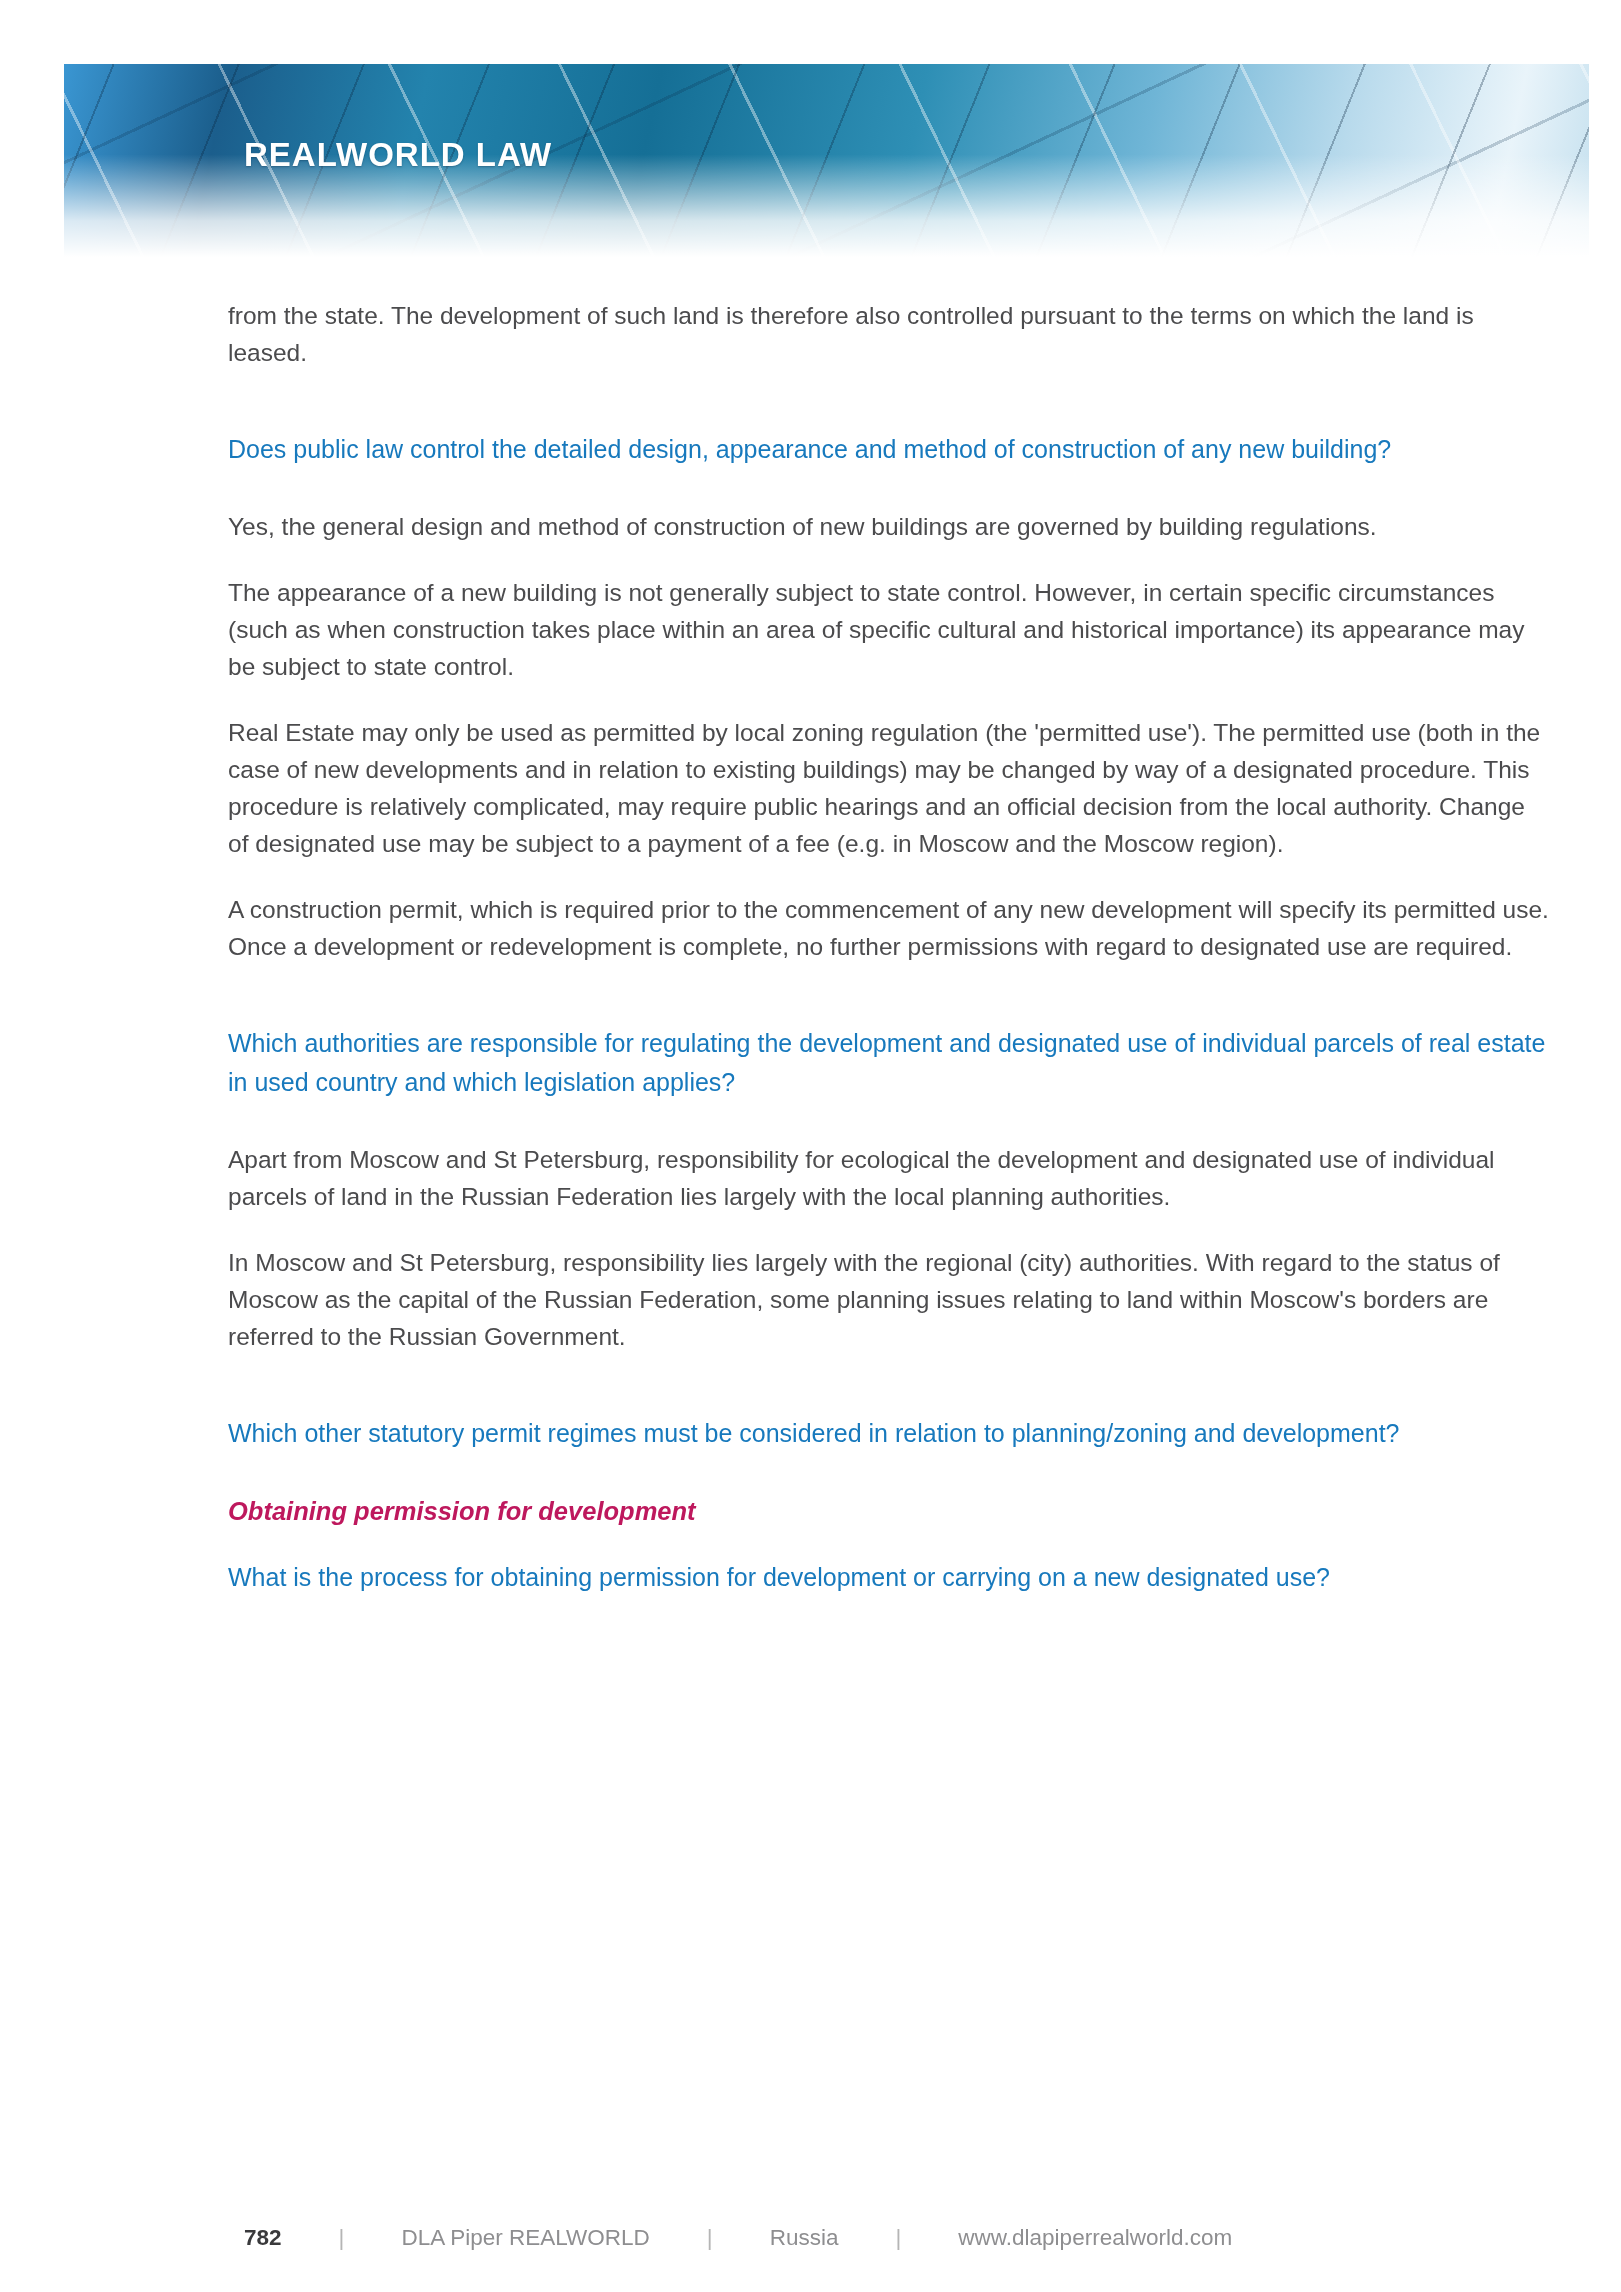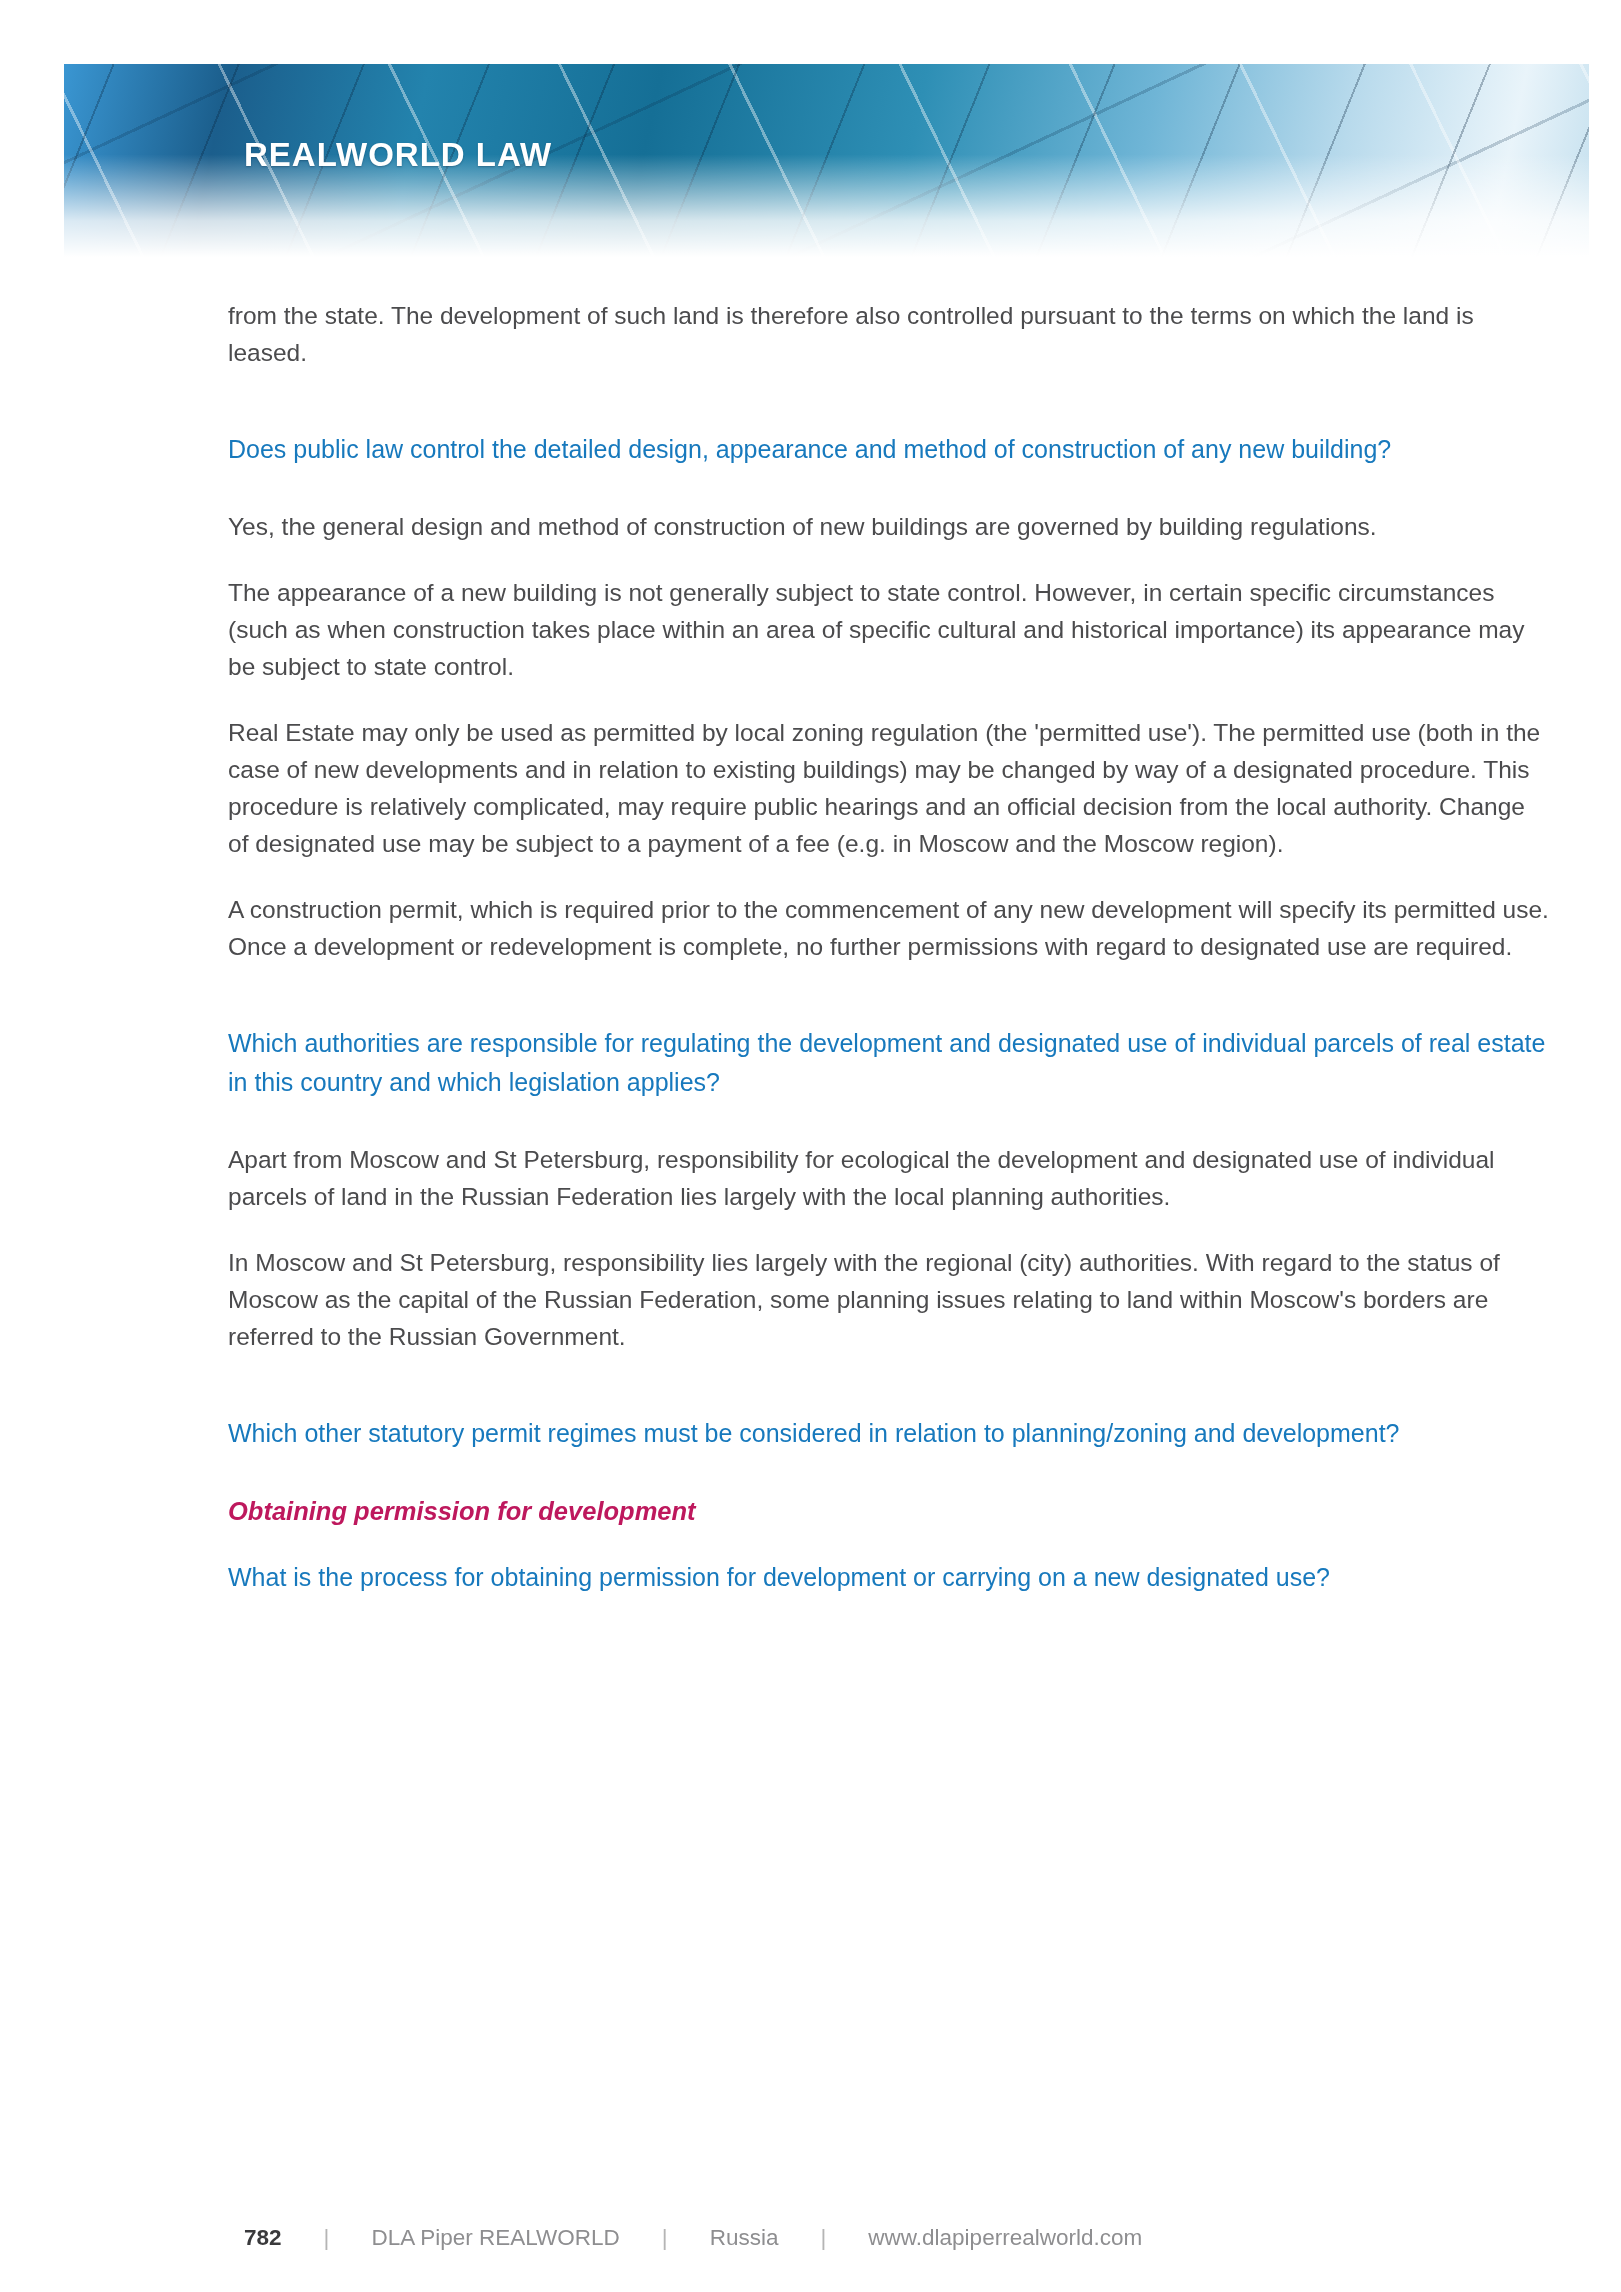--- a/index.html
+++ b/index.html
@@ -107,7 +107,7 @@
 
     <p class="para">A construction permit, which is required prior to the commencement of any new development will specify its permitted use. Once a development or redevelopment is complete, no further permissions with regard to designated use are required.</p>
 
-    <h2 class="question">Which authorities are responsible for regulating the development and designated use of individual parcels of real estate in this country and which legislation applies?</h2>
+    <h2 class="question">Which authorities are responsible for regulating the development and designated use of individual parcels of real estate in used country and which legislation applies?</h2>
 
     <p class="para">Apart from Moscow and St Petersburg, responsibility for ecological the development and designated use of individual parcels of land in the Russian Federation lies largely with the local planning authorities.</p>
 

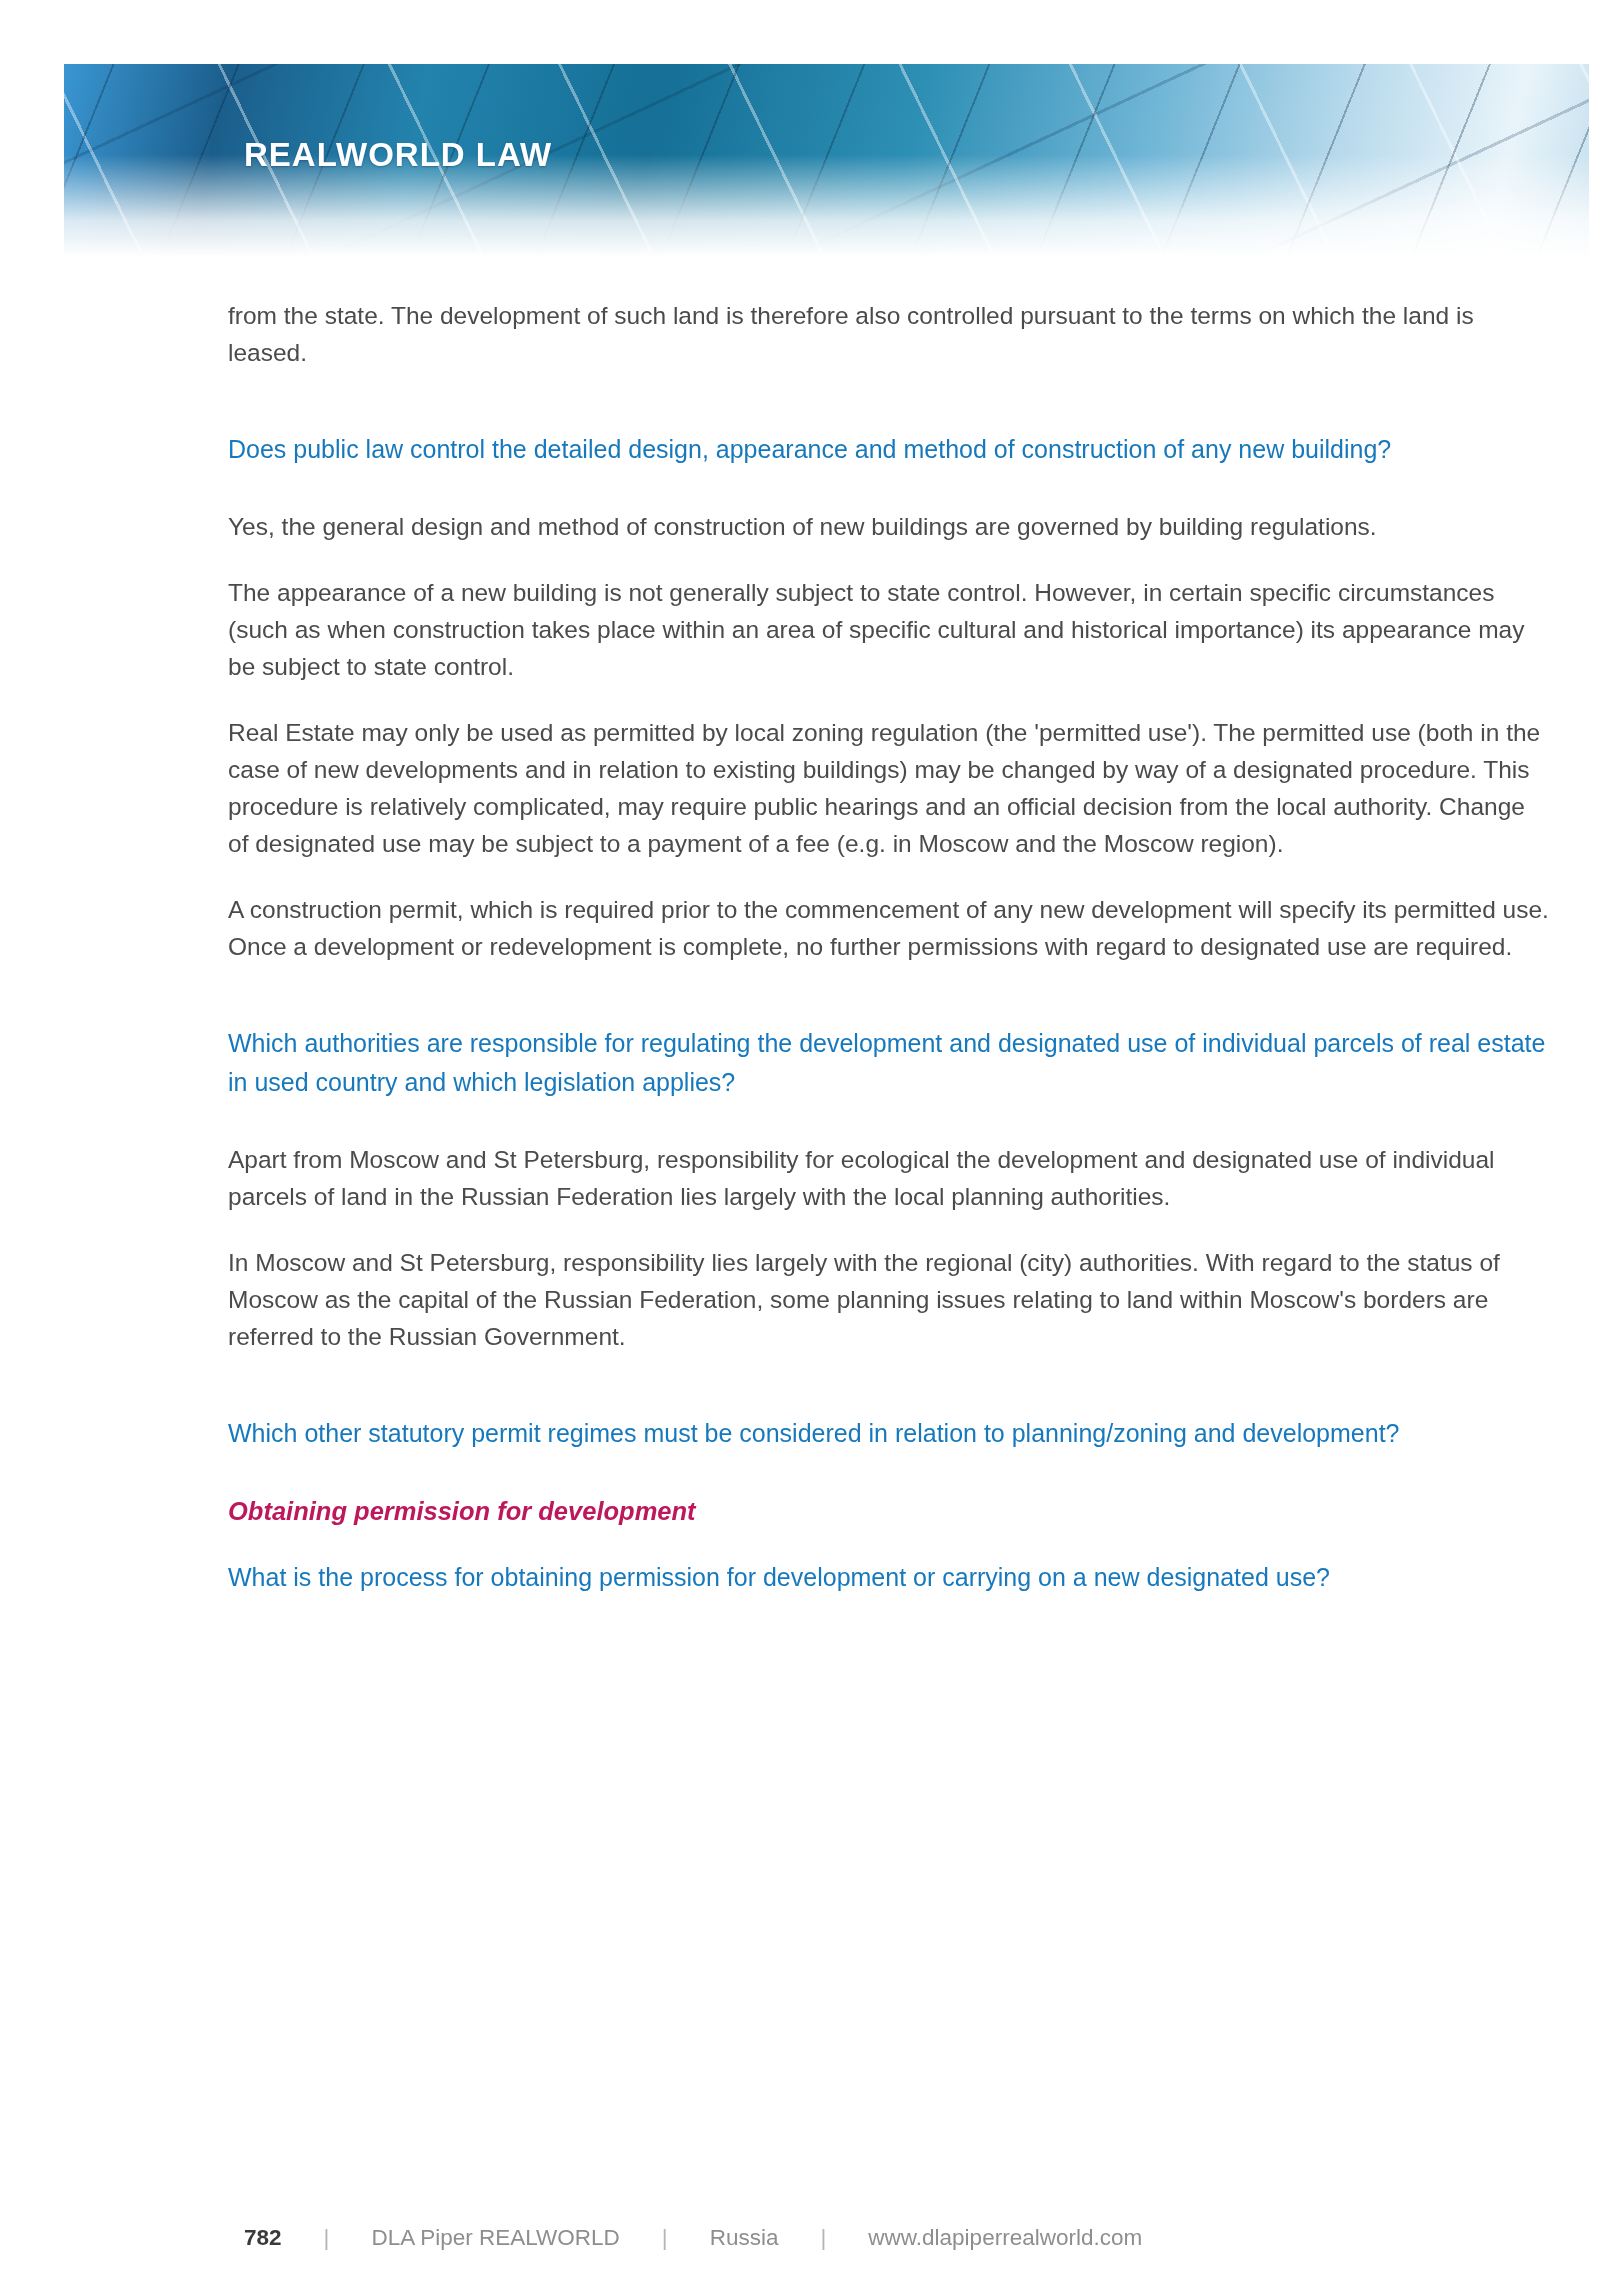--- a/index.html
+++ b/index.html
@@ -74,7 +74,7 @@
     left: 164px;
     display: flex;
     align-items: flex-start;
-    gap: 10px;
+    gap: 25px;
     font-size: 22.5px;
     line-height: 29px;
   }

